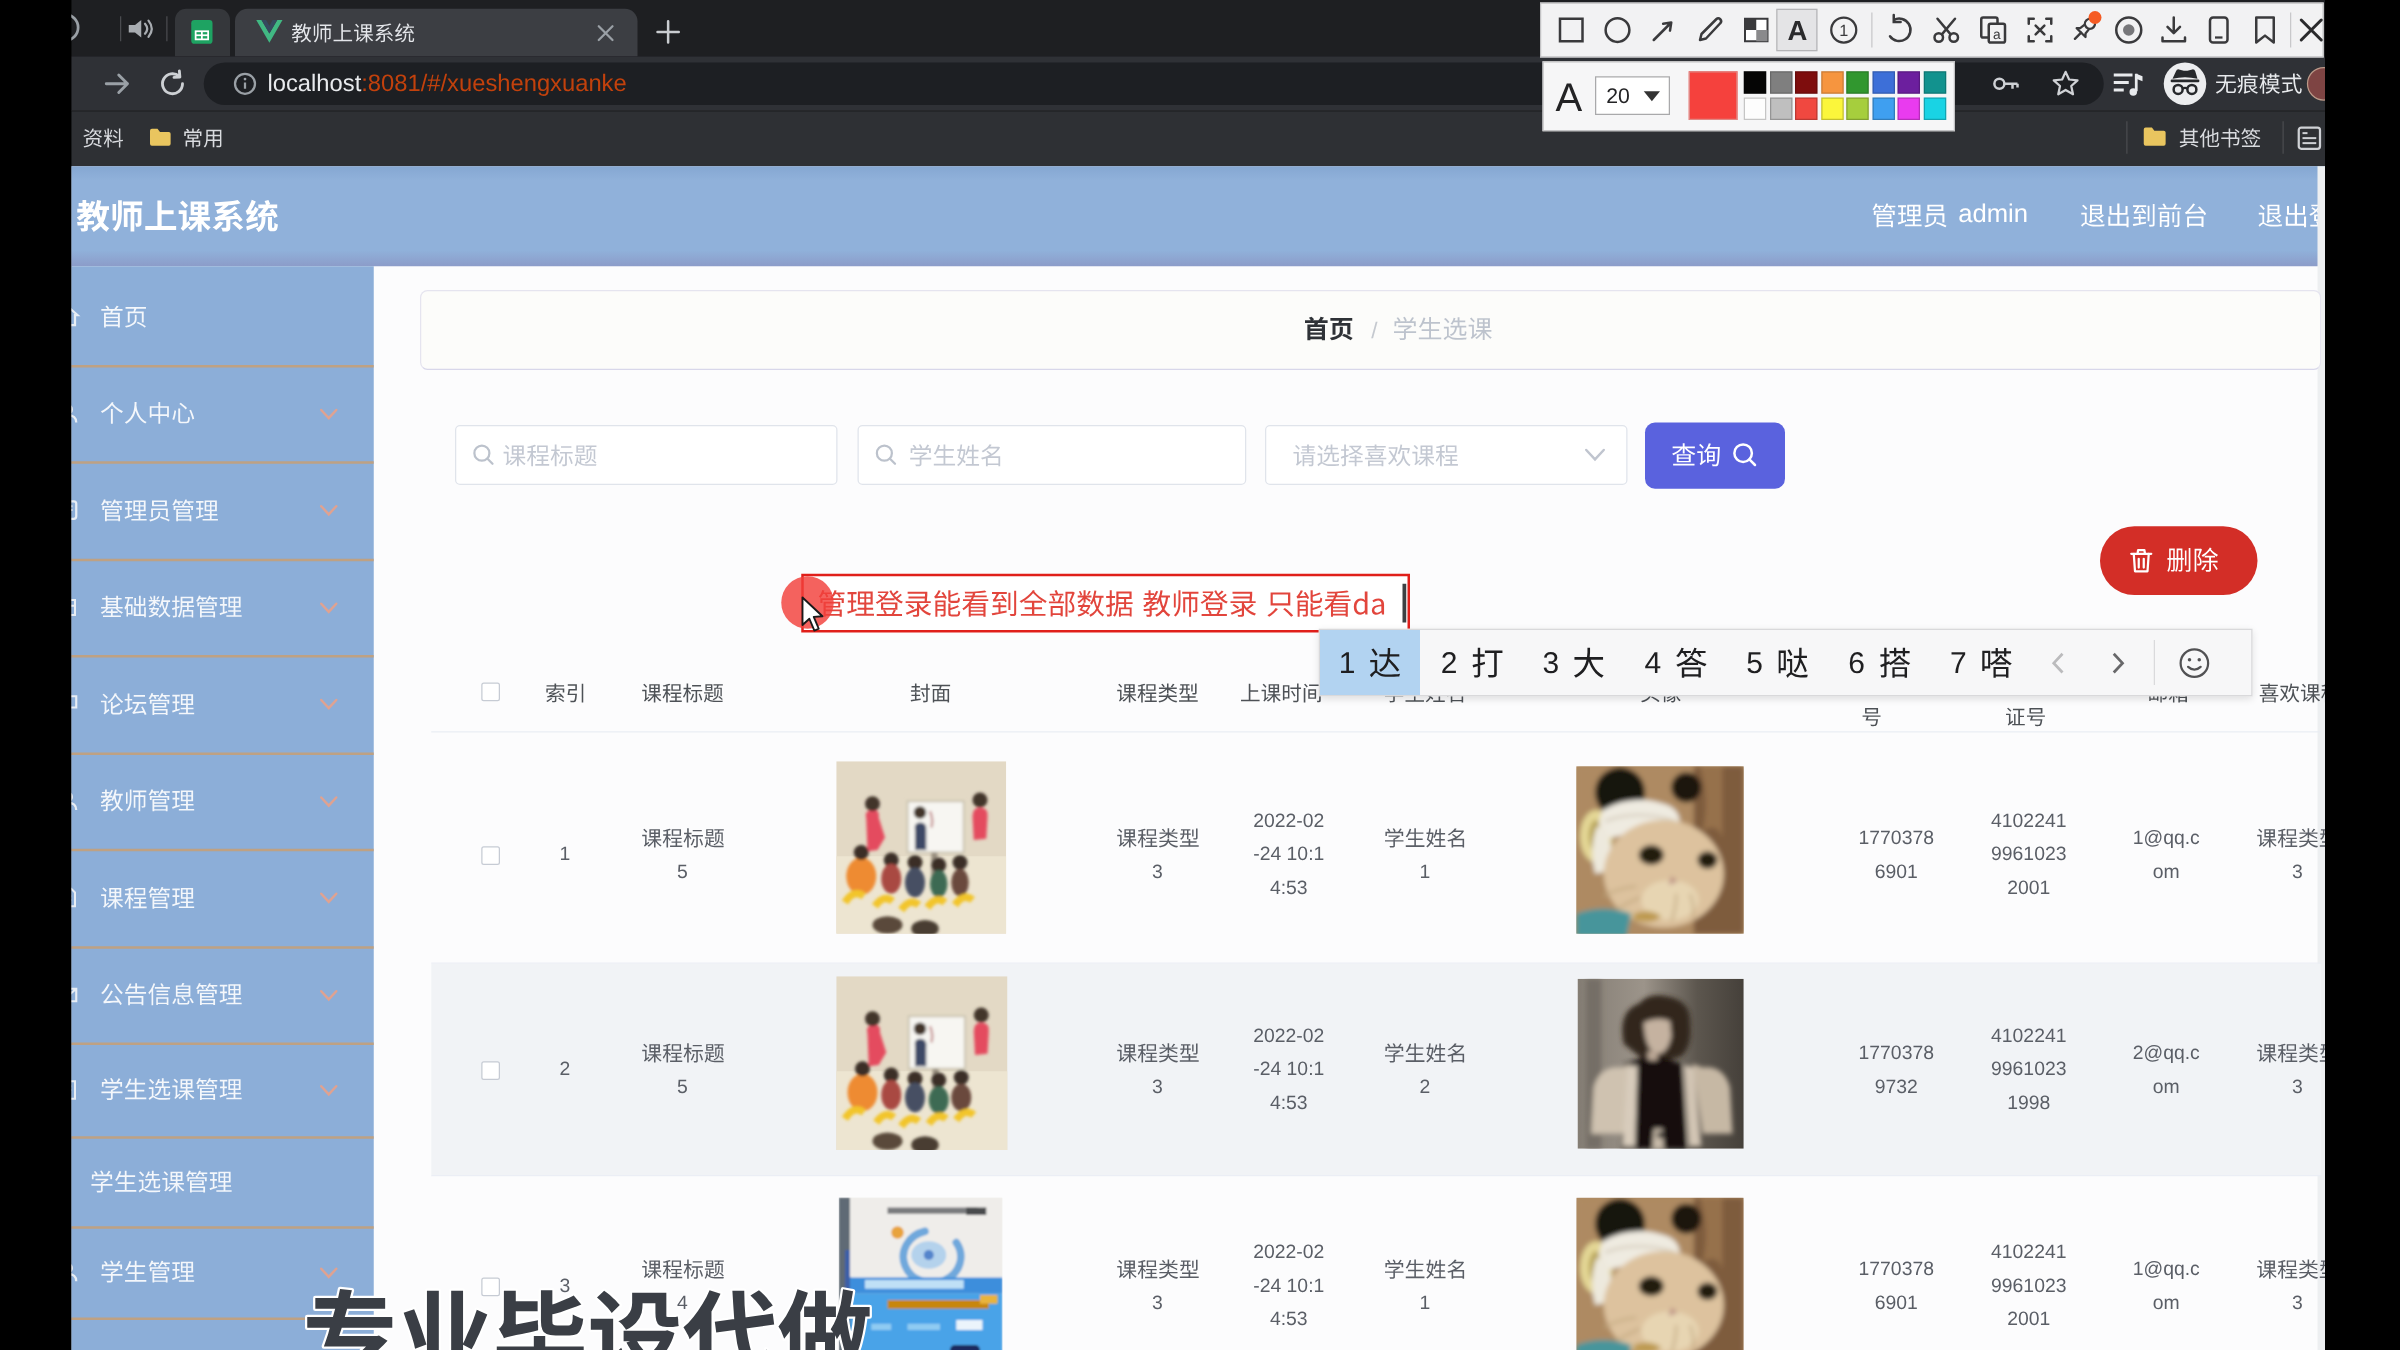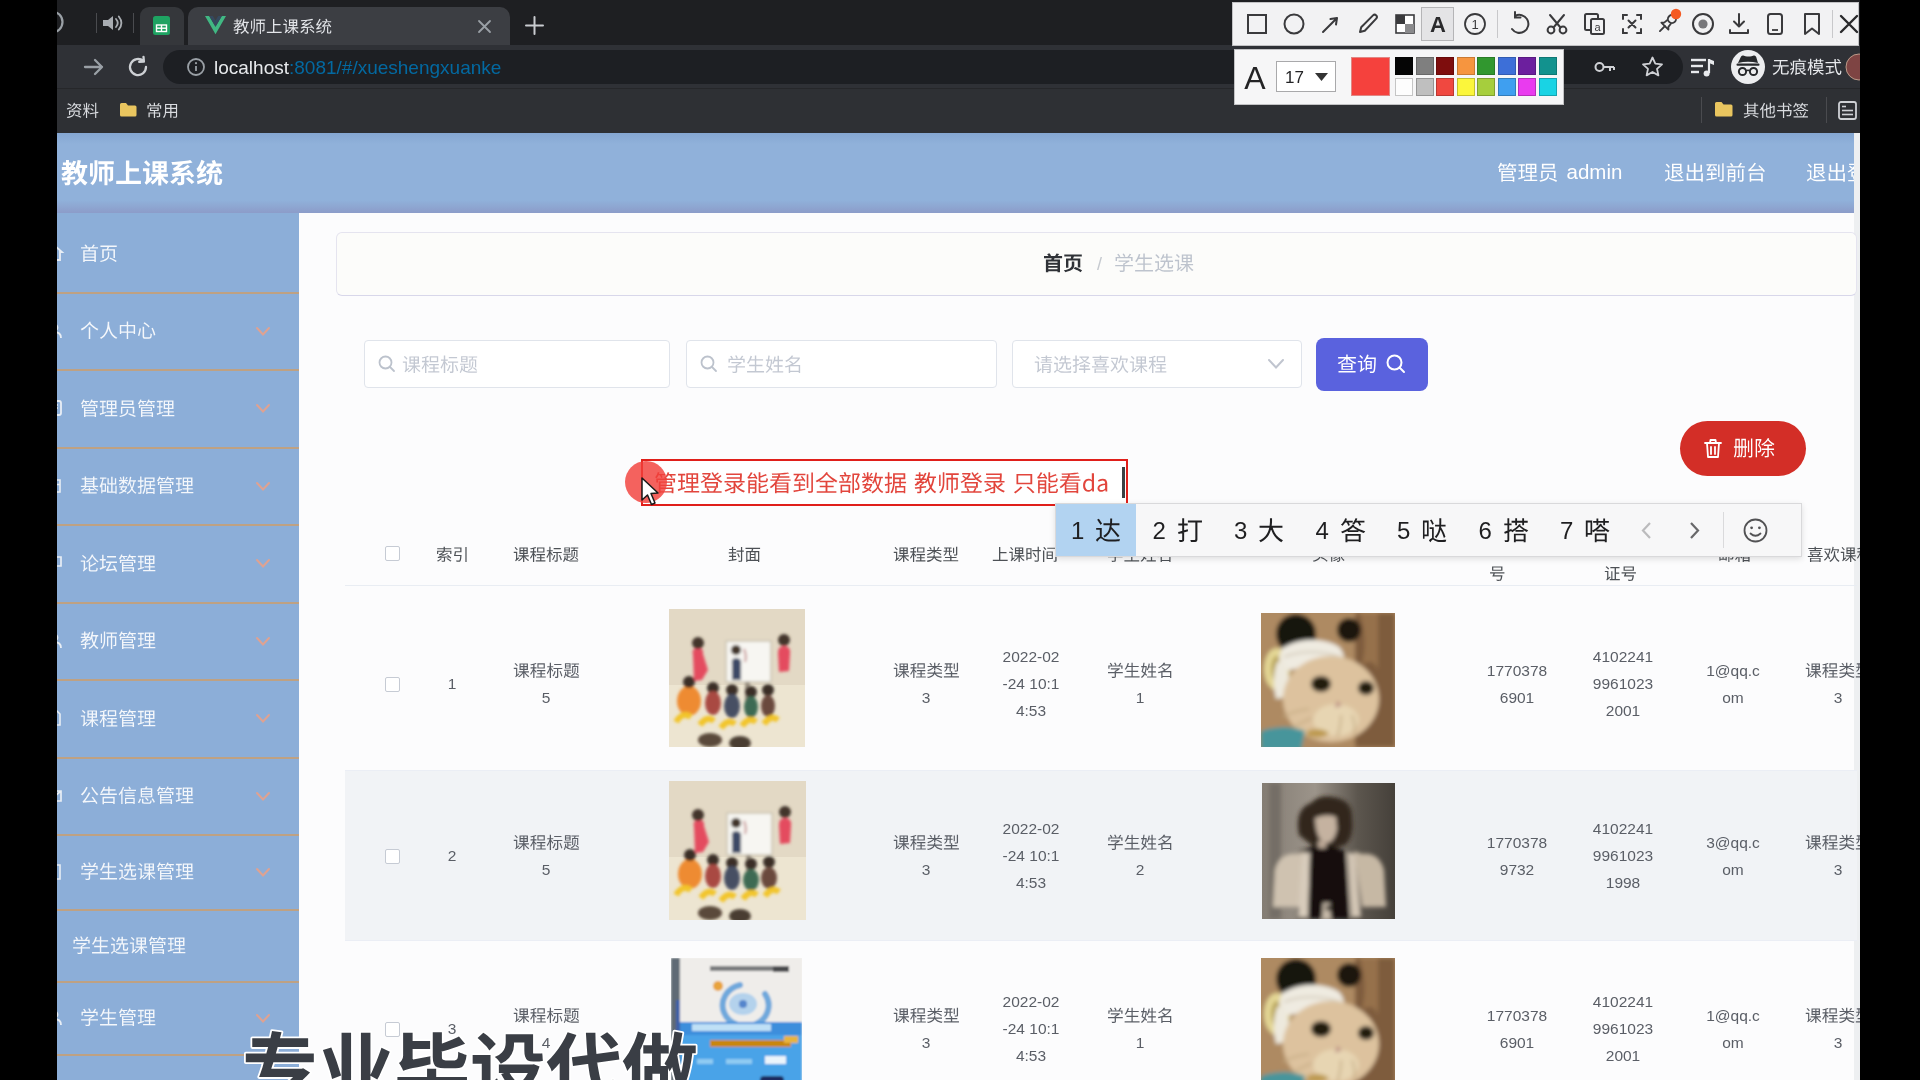--- a/index.html
+++ b/index.html
@@ -169,7 +169,7 @@
       <line x1="9" y1="8" x2="9" y2="13" stroke="#9AA0A6" stroke-width="1.8"></line>
       <circle cx="9" cy="5.2" r="1.1" fill="#9AA0A6"></circle>
     </svg>
-<div style="position:absolute;left:214px;top:67px;transform:translateY(-50%);font-family:'Liberation Sans', sans-serif;font-size:19px;font-weight:400;color:#E8EAED;white-space:nowrap;line-height:21px;"><span style="color:#E8EAED">localhost</span><span style="color:#0369a1">:8081/#/xueshengxuanke</span></div>
+<div style="position:absolute;left:214px;top:67px;transform:translateY(-50%);font-family:'Liberation Sans', sans-serif;font-size:19px;font-weight:400;color:#E8EAED;white-space:nowrap;line-height:21px;"><span style="color:#E8EAED">localhost</span><span style="color:#c2410c">:8081/#/xueshengxuanke</span></div>
 <svg style="position:absolute;left:1594px;top:58px;overflow:visible;" width="22" height="18" viewBox="0 0 22 18">
       <circle cx="5.5" cy="9" r="4" fill="none" stroke="#CFD1D5" stroke-width="2"></circle>
       <line x1="9.5" y1="9" x2="20" y2="9" stroke="#CFD1D5" stroke-width="2"></line>

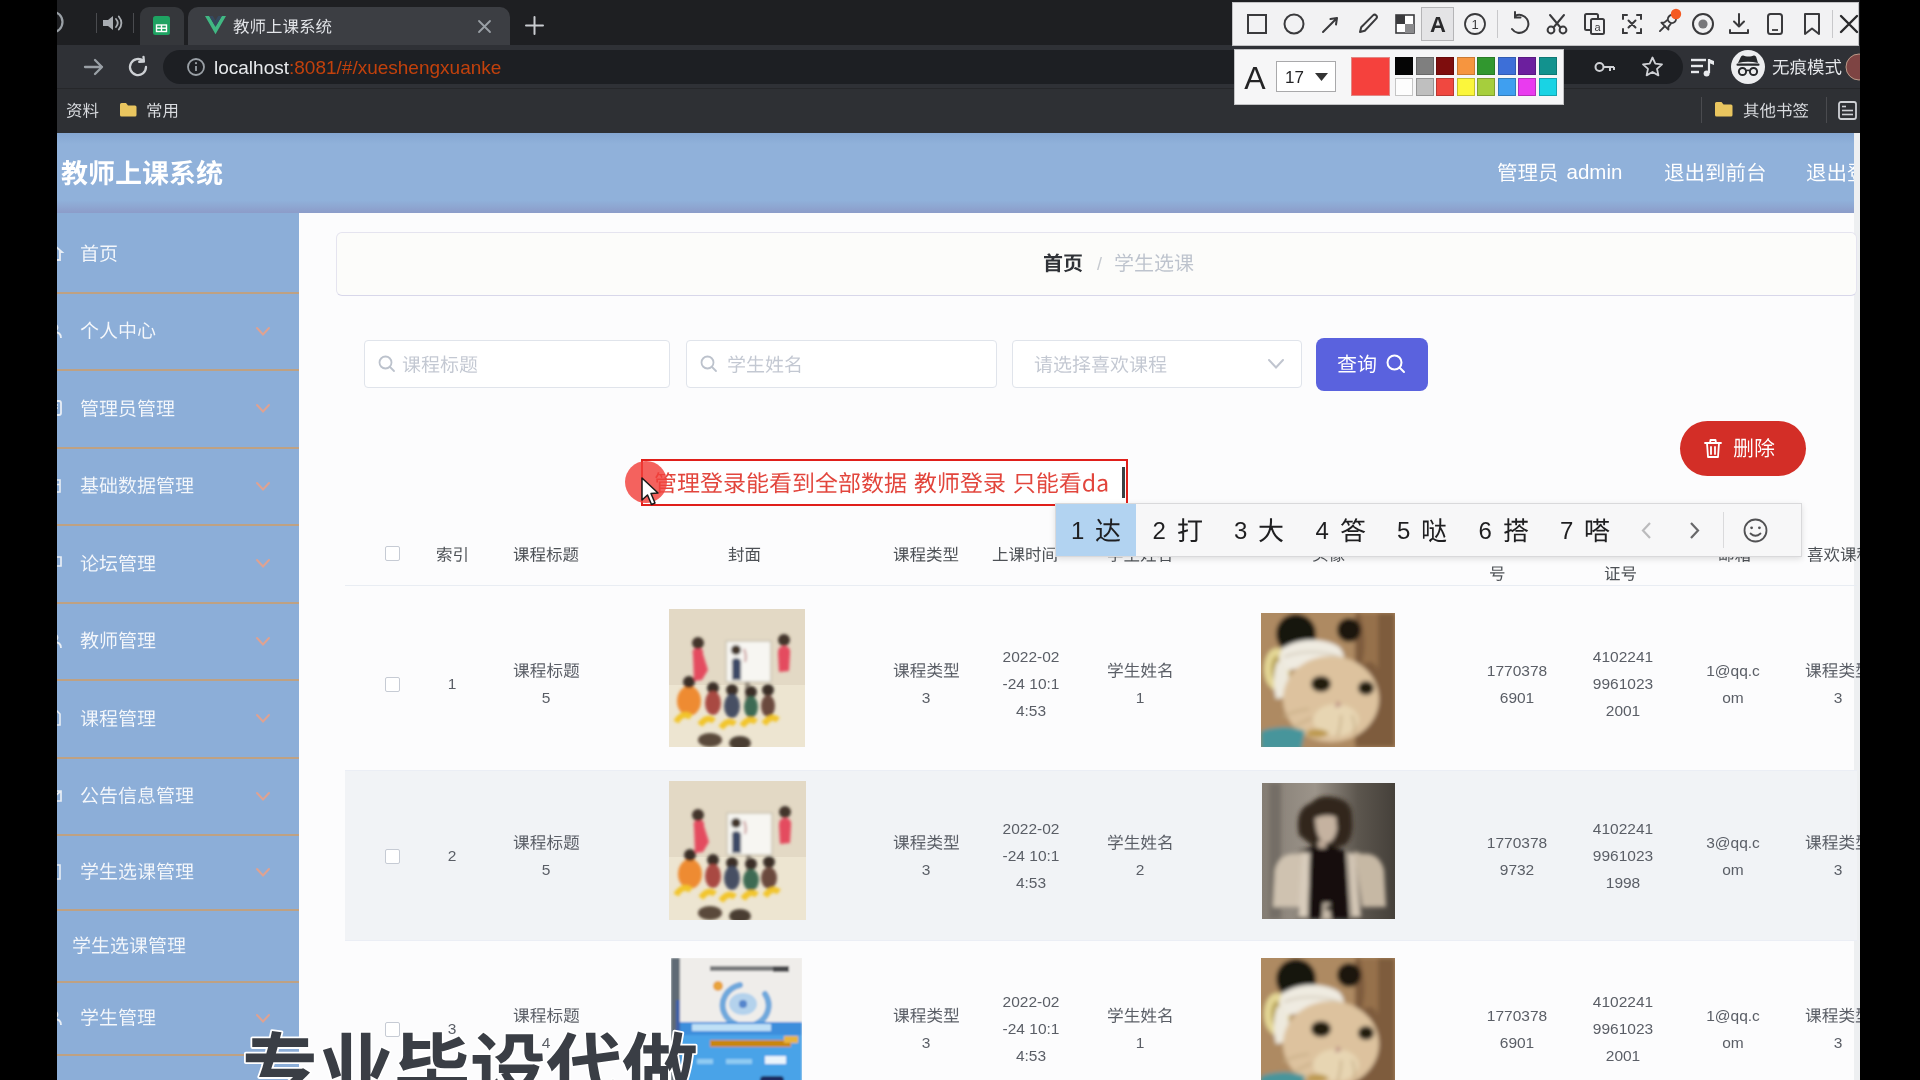--- a/index.html
+++ b/index.html
@@ -313,7 +313,7 @@
 <div style="position:absolute;left:1234px;top:49px;width:330px;height:56px;background:#F6F6F7;border:1px solid #C2C2C4;box-sizing:border-box;z-index:40;"></div>
 <div style="position:absolute;left:1255px;top:78px;transform:translate(-50%,-50%);font-family:'Liberation Sans', sans-serif;font-size:32px;font-weight:400;color:#232325;white-space:nowrap;line-height:34px;z-index:41;">A</div>
 <div style="position:absolute;left:1276px;top:61px;width:60px;height:31px;background:#fff;border:1px solid #A9A9AB;box-sizing:border-box;z-index:41;"></div>
-<div style="position:absolute;left:1285px;top:77px;transform:translateY(-50%);font-family:'Liberation Sans', sans-serif;font-size:17px;font-weight:400;color:#232325;white-space:nowrap;line-height:19px;z-index:42;">17</div>
+<div style="position:absolute;left:1285px;top:77px;transform:translateY(-50%);font-family:'Liberation Sans', sans-serif;font-size:17px;font-weight:400;color:#232325;white-space:nowrap;line-height:19px;z-index:42;">20</div>
 <svg style="position:absolute;left:1315px;top:73px;overflow:visible;z-index:42;" width="13" height="8" viewBox="0 0 13 8">
       <path d="M0 0 L13 0 L6.5 8 Z" fill="#333"></path>
     </svg>

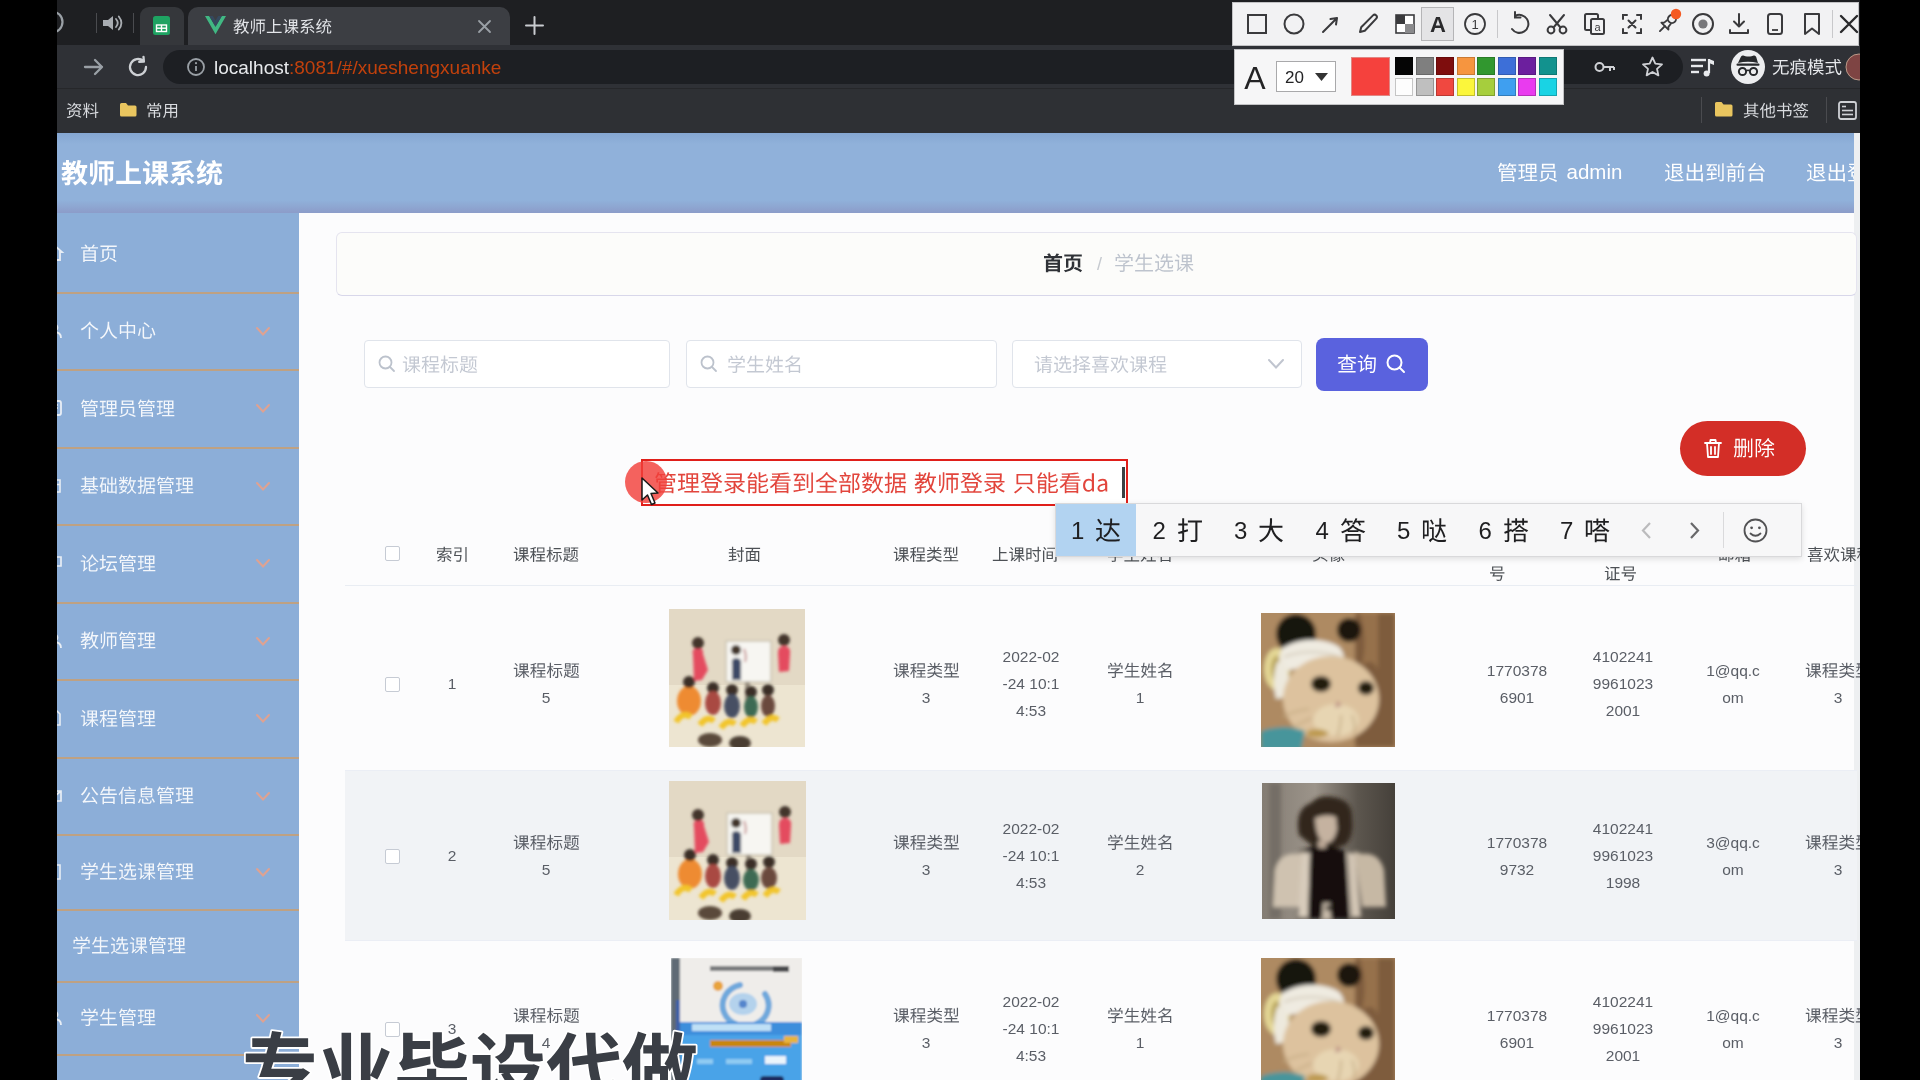--- a/index.html
+++ b/index.html
@@ -795,7 +795,7 @@
 <div style="position:absolute;left:1623px;top:829px;transform:translate(-50%,-50%);font-family:'Liberation Sans', sans-serif;font-size:15.5px;font-weight:400;color:#5A5E66;white-space:nowrap;line-height:17.5px;">4102241</div>
 <div style="position:absolute;left:1623px;top:856px;transform:translate(-50%,-50%);font-family:'Liberation Sans', sans-serif;font-size:15.5px;font-weight:400;color:#5A5E66;white-space:nowrap;line-height:17.5px;">9961023</div>
 <div style="position:absolute;left:1623px;top:883px;transform:translate(-50%,-50%);font-family:'Liberation Sans', sans-serif;font-size:15.5px;font-weight:400;color:#5A5E66;white-space:nowrap;line-height:17.5px;">1998</div>
-<div style="position:absolute;left:1733px;top:842.5px;transform:translate(-50%,-50%);font-family:'Liberation Sans', sans-serif;font-size:15.5px;font-weight:400;color:#5A5E66;white-space:nowrap;line-height:17.5px;">3@qq.c</div>
+<div style="position:absolute;left:1733px;top:842.5px;transform:translate(-50%,-50%);font-family:'Liberation Sans', sans-serif;font-size:15.5px;font-weight:400;color:#5A5E66;white-space:nowrap;line-height:17.5px;">2@qq.c</div>
 <div style="position:absolute;left:1733px;top:869.5px;transform:translate(-50%,-50%);font-family:'Liberation Sans', sans-serif;font-size:15.5px;font-weight:400;color:#5A5E66;white-space:nowrap;line-height:17.5px;">om</div>
 <svg style="position:absolute;left:1804.6px;top:833.0px;overflow:visible;" width="69" height="19">
       <g transform="translate(0 15.7)" fill="#5A5E66">

